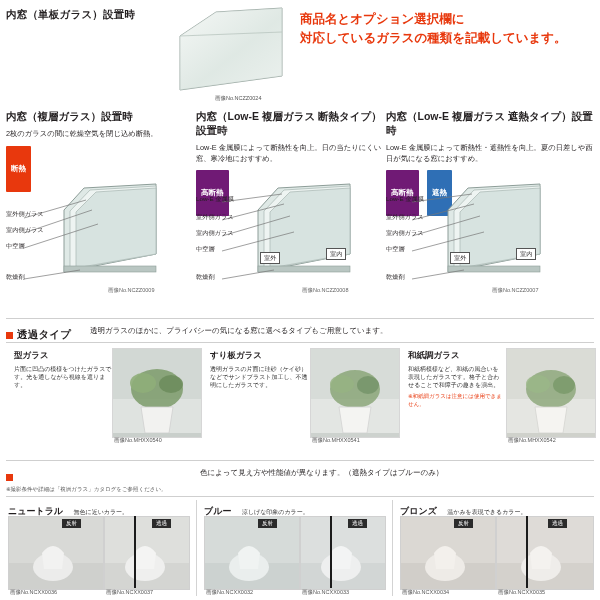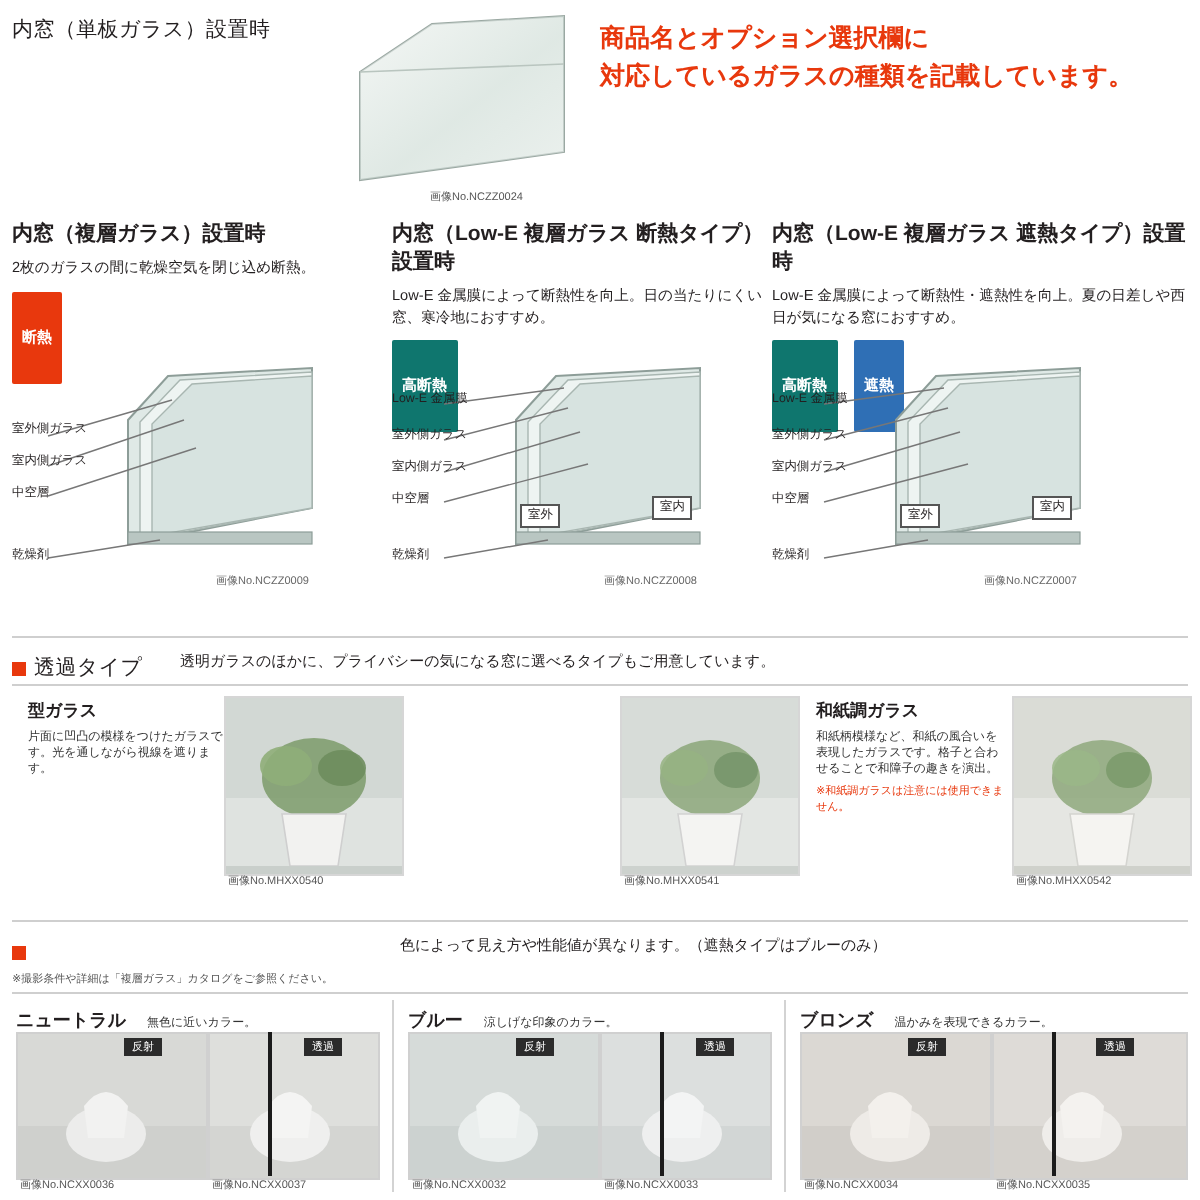--- a/index.html
+++ b/index.html
@@ -11,7 +11,7 @@
   .page{position:relative;width:600px;height:600px;}
 
   
-  .h-sec{font-size:10.5px;font-weight:normal;letter-spacing:0.2px;}
+  .h-sec{font-size:10.5px;font-weight:bold;letter-spacing:0.2px;}
   .small{font-size:7.5px;line-height:1.35;}
   .tiny{font-size:6px;line-height:1.3;color:#333;}
   .cap{font-size:5.5px;color:#555;}

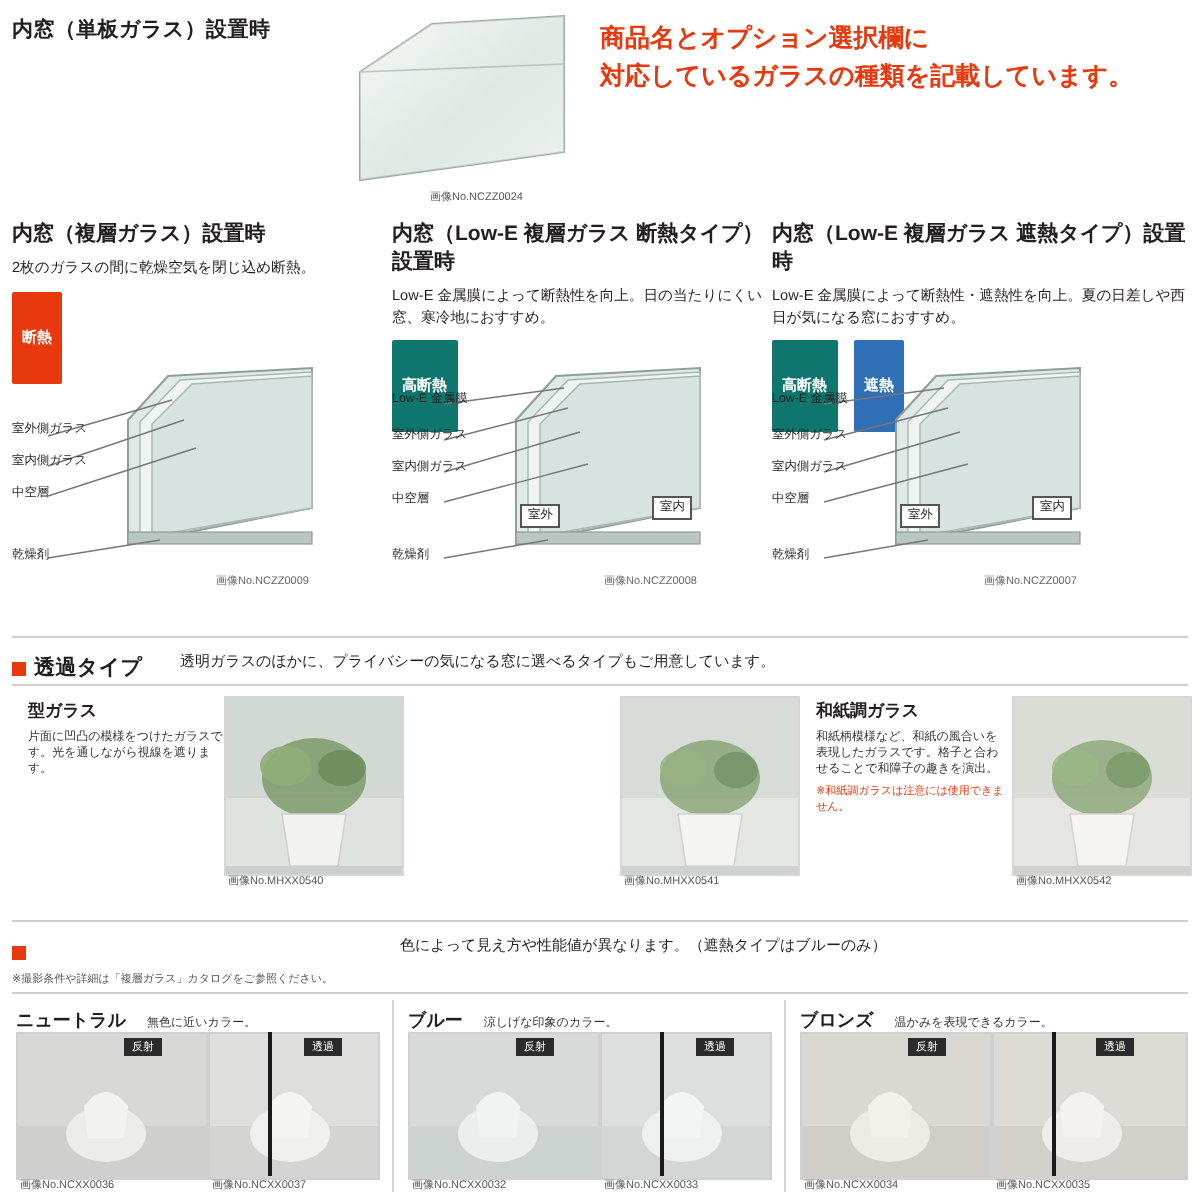--- a/index.html
+++ b/index.html
@@ -43,7 +43,7 @@
     padding:18px 5px;border-radius:1px;margin-top:6px;
   }
   .tag-red{background:#e8380d;}
-  .tag-pink{background:#0f766e;}
+  .tag-pink{background:#701a75;}
   .tag-blue{background:#2f6fb5;}
 
   

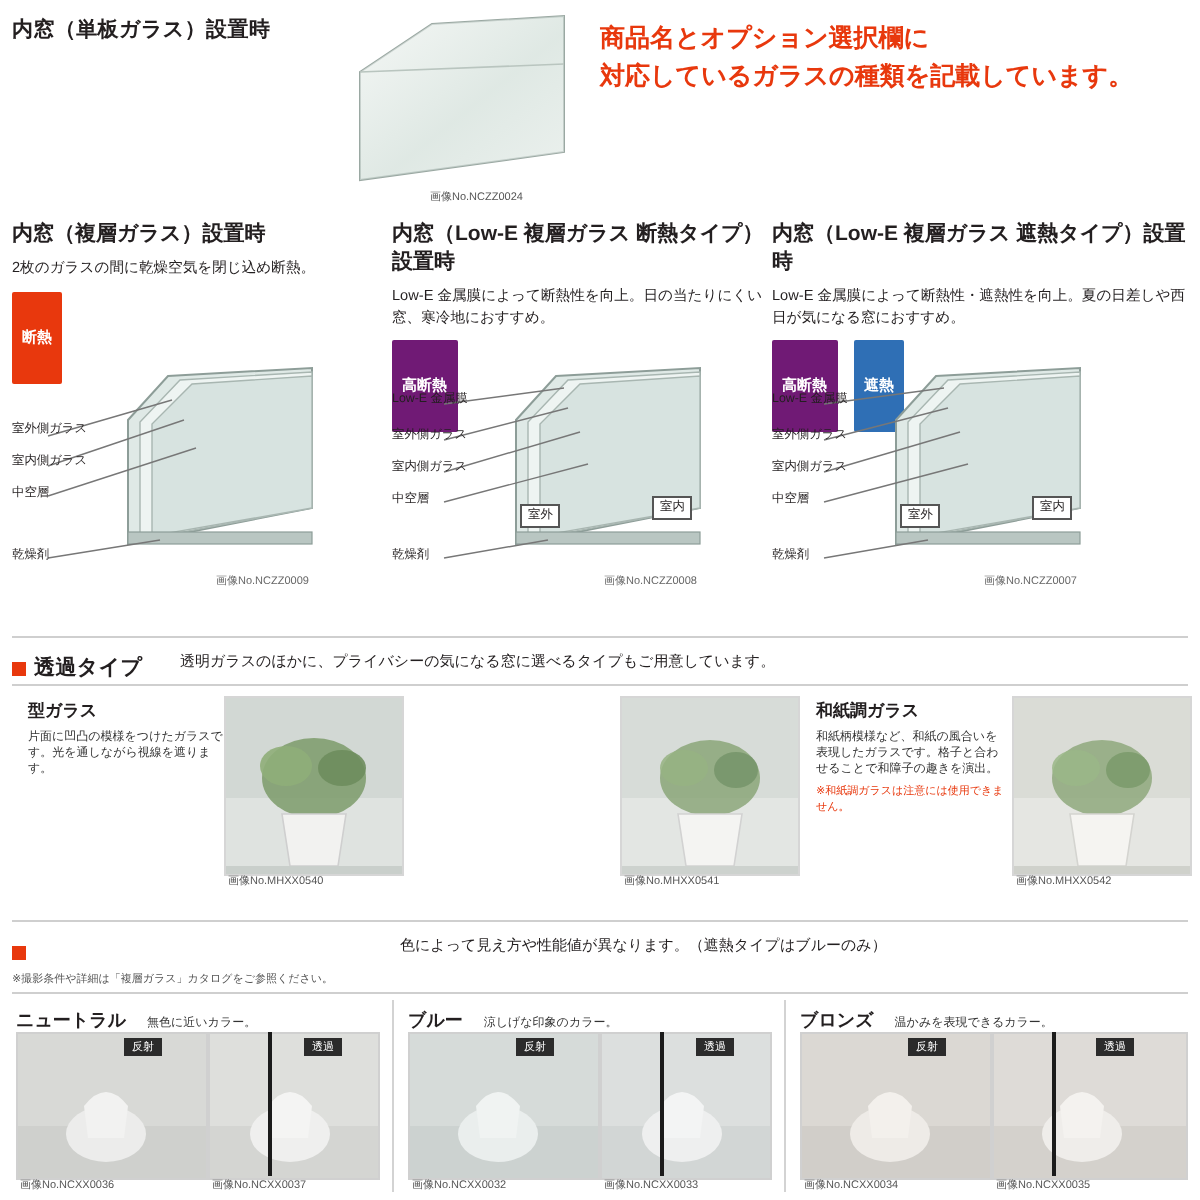--- a/index.html
+++ b/index.html
@@ -209,6 +209,10 @@
   </div>
   <div class="cap" style="position:absolute;left:114px;top:437px;">画像No.MHXX0540</div>
 
+  <div style="position:absolute;left:210px;top:350px;width:120px;">
+    <div style="font-size:8.5px;font-weight:bold;">すり板ガラス</div>
+    <div class="tiny" style="margin-top:4px;width:100px;">透明ガラスの片面に珪砂（ケイ砂）などでサンドブラスト加工し、不透明にしたガラスです。</div>
+  </div>
   <div class="photo" style="left:310px;top:348px;width:88px;height:88px;">
     <svg width="88" height="88" viewBox="0 0 88 88">
       <rect width="88" height="88" fill="#e3e6e3"></rect>

